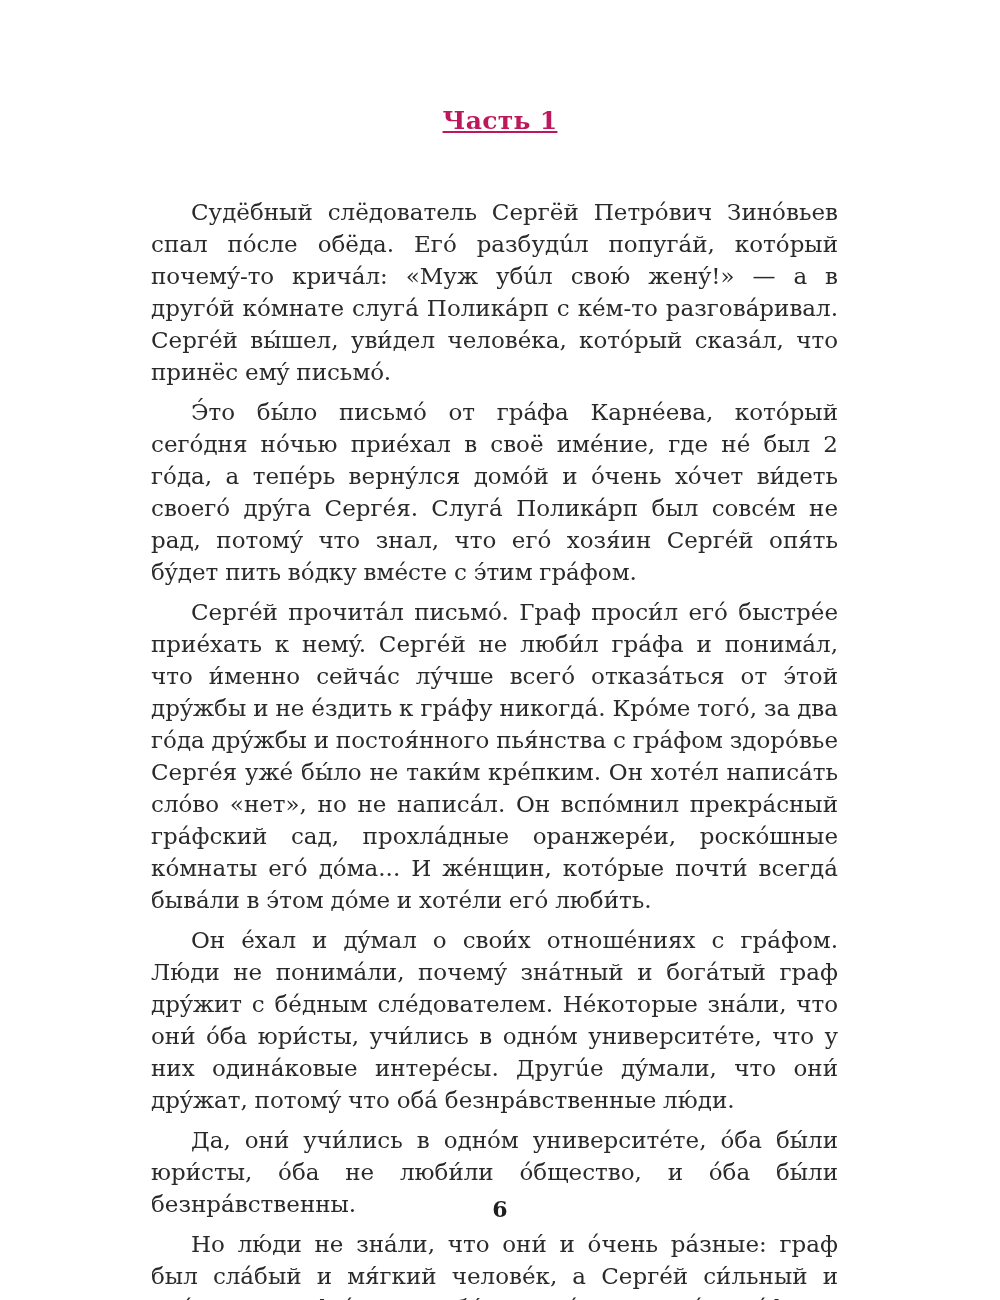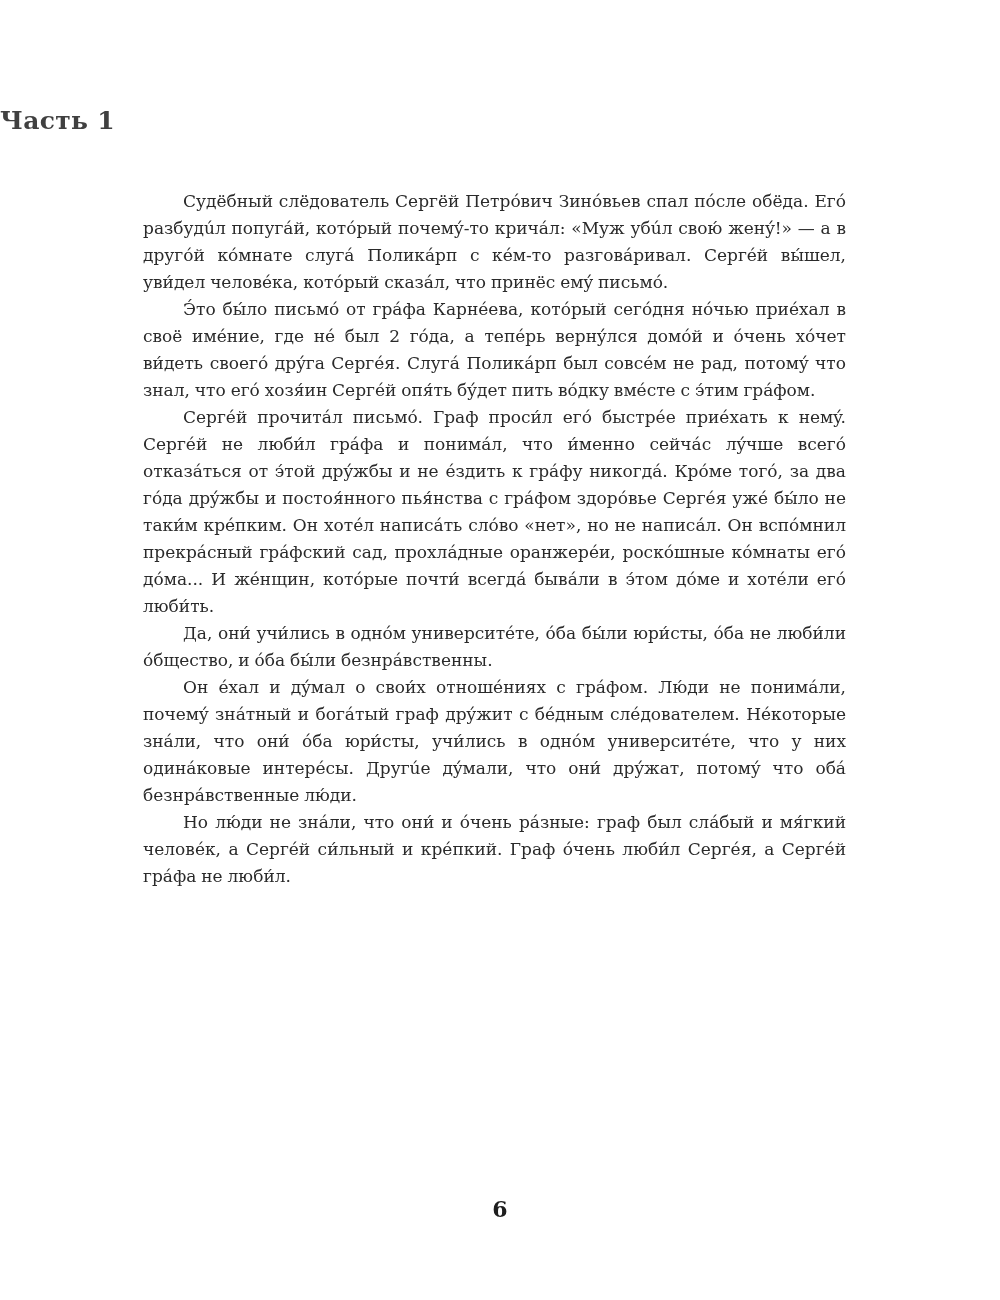--- a/index.html
+++ b/index.html
@@ -26,11 +26,12 @@
       top: 106px;
       left: 0;
       width: 1000px;
-      text-align: left;
+      text-align: center;
       font-size: 25px;
       font-weight: bold;
-      color: #404040;
+      color: #be185d;
       letter-spacing: 0.3px;
+      text-decoration: underline;
     }
     .text-body {
       position: absolute;

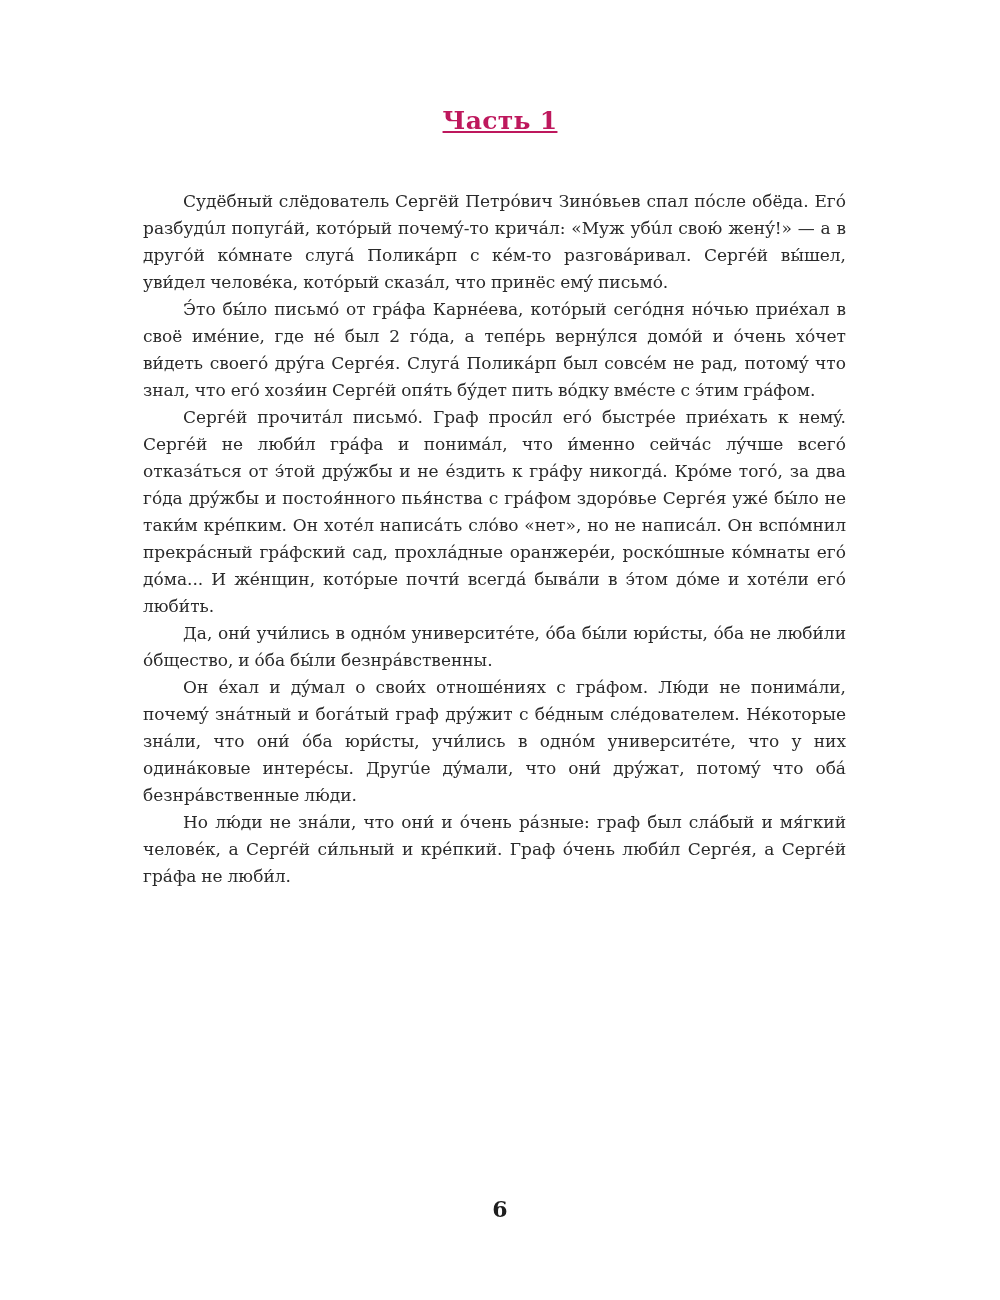--- a/index.html
+++ b/index.html
@@ -40,9 +40,9 @@
       width: 703px;
     }
     .para {
-      margin: 0;
-      font-size: 17px;
-      line-height: 27px;
+      margin: 8px;
+      font-size: 23px;
+      line-height: 32px;
       text-align: justify;
       text-indent: 40px;
       hyphens: manual;

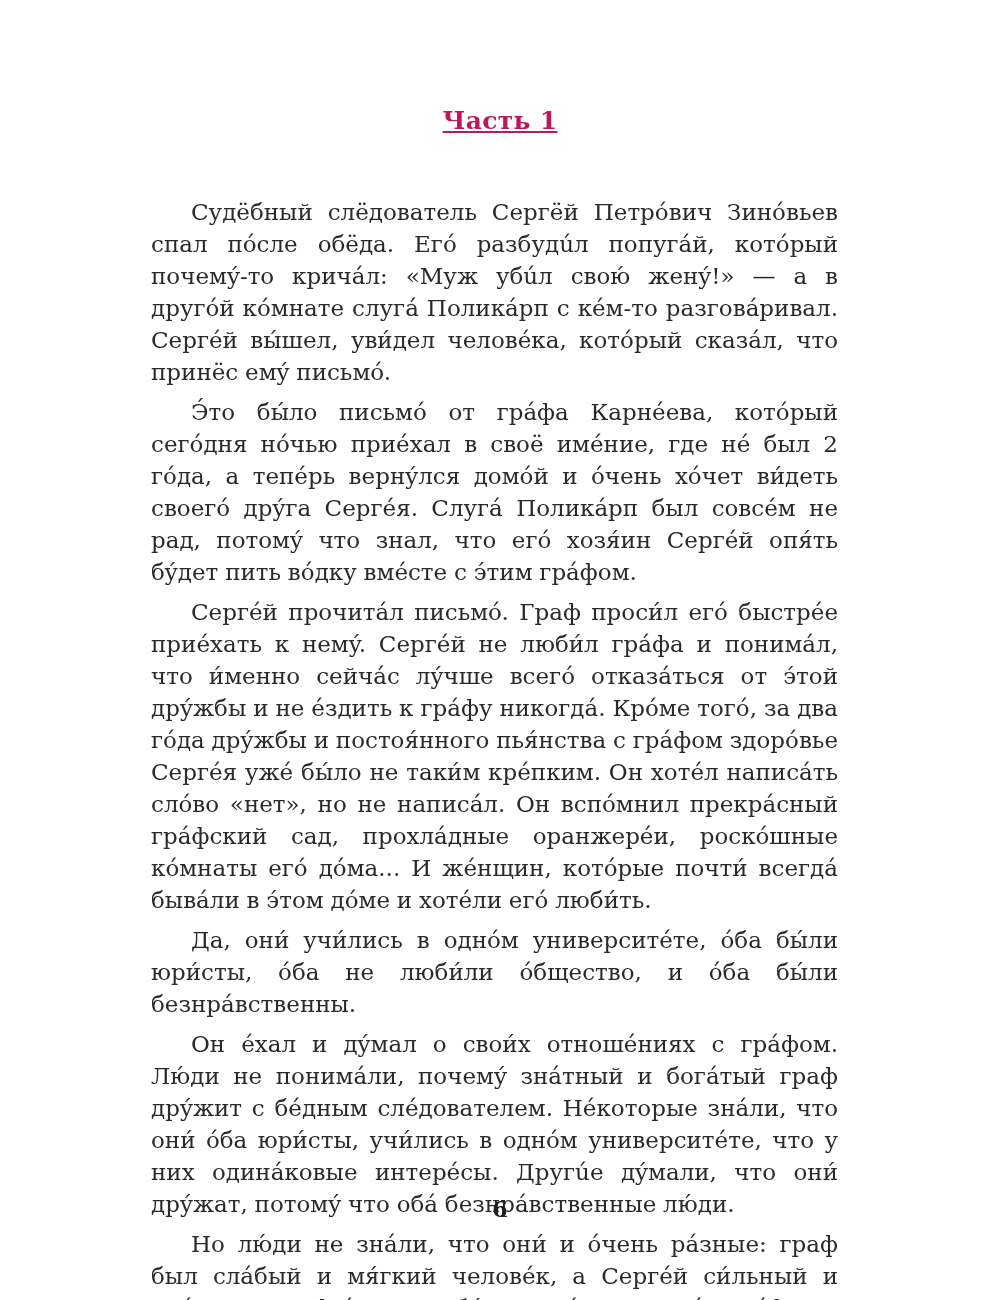--- a/index.html
+++ b/index.html
@@ -69,8 +69,8 @@
     <p class="para">Судёбный слёдователь Сергёй Петрóвич Зинóвьев спал пó­сле обёда. Егó разбудúл попугáй, котóрый почемý-то кричáл: «Муж убúл свою́ женý!» — а в другóй кóмнате слугá Поликáрп с кéм-то разговáривал. Сергéй вы́шел, уви́дел человéка, котóрый сказáл, что принёс емý письмó.</p>
     <p class="para">Э́то бы́ло письмó от грáфа Карнéева, котóрый сегóдня нóчью приéхал в своё имéние, где нé был 2 гóда, а тепéрь вернýлся домóй и óчень хóчет ви́деть своегó дрýга Сергéя. Слугá Поли­кáрп был совсéм не рад, потомý что знал, что егó хозя́ин Сергéй опя́ть бýдет пить вóдку вмéсте с э́тим грáфом.</p>
     <p class="para">Сергéй прочитáл письмó. Граф проси́л егó быстрéе приéхать к немý. Сергéй не люби́л грáфа и понимáл, что и́менно сейчáс лýчше всегó отказáться от э́той дрýжбы и не éздить к грáфу ни­когдá. Крóме тогó, за два гóда дрýжбы и постоя́нного пья́нства с грáфом здорóвье Сергéя ужé бы́ло не таки́м крéпким. Он хотéл написáть слóво «нет», но не написáл. Он вспóмнил прекрáсный грáфский сад, прохлáдные оранжерéи, роскóшные кóмнаты егó дóма... И жéнщин, котóрые почти́ всегдá бывáли в э́том дóме и хотéли егó люби́ть.</p>
+    <p class="para">Он éхал и дýмал о свои́х отношéниях с грáфом. Лю́ди не понимáли, почемý знáтный и богáтый граф дрýжит с бéдным слéдователем. Нéкоторые знáли, что они́ óба юри́сты, учи́лись в однóм университéте, что у них одинáковые интерéсы. Другúе дýмали, что они́ дрýжат, потомý что обá безнрáвственные лю́ди.</p>
     <p class="para">Да, они́ учи́лись в однóм университéте, óба бы́ли юри́сты, óба не люби́ли óбщество, и óба бы́ли безнрáвственны.</p>
-    <p class="para">Он éхал и дýмал о свои́х отношéниях с грáфом. Лю́ди не понимáли, почемý знáтный и богáтый граф дрýжит с бéдным слéдователем. Нéкоторые знáли, что они́ óба юри́сты, учи́лись в однóм университéте, что у них одинáковые интерéсы. Другúе дýмали, что они́ дрýжат, потомý что обá безнрáвственные лю́ди.</p>
     <p class="para">Но лю́ди не знáли, что они́ и óчень рáзные: граф был слáбый и мя́гкий человéк, а Сергéй си́льный и крéпкий. Граф óчень люби́л Сергéя, а Сергéй грáфа не люби́л.</p>
   </div>
 

